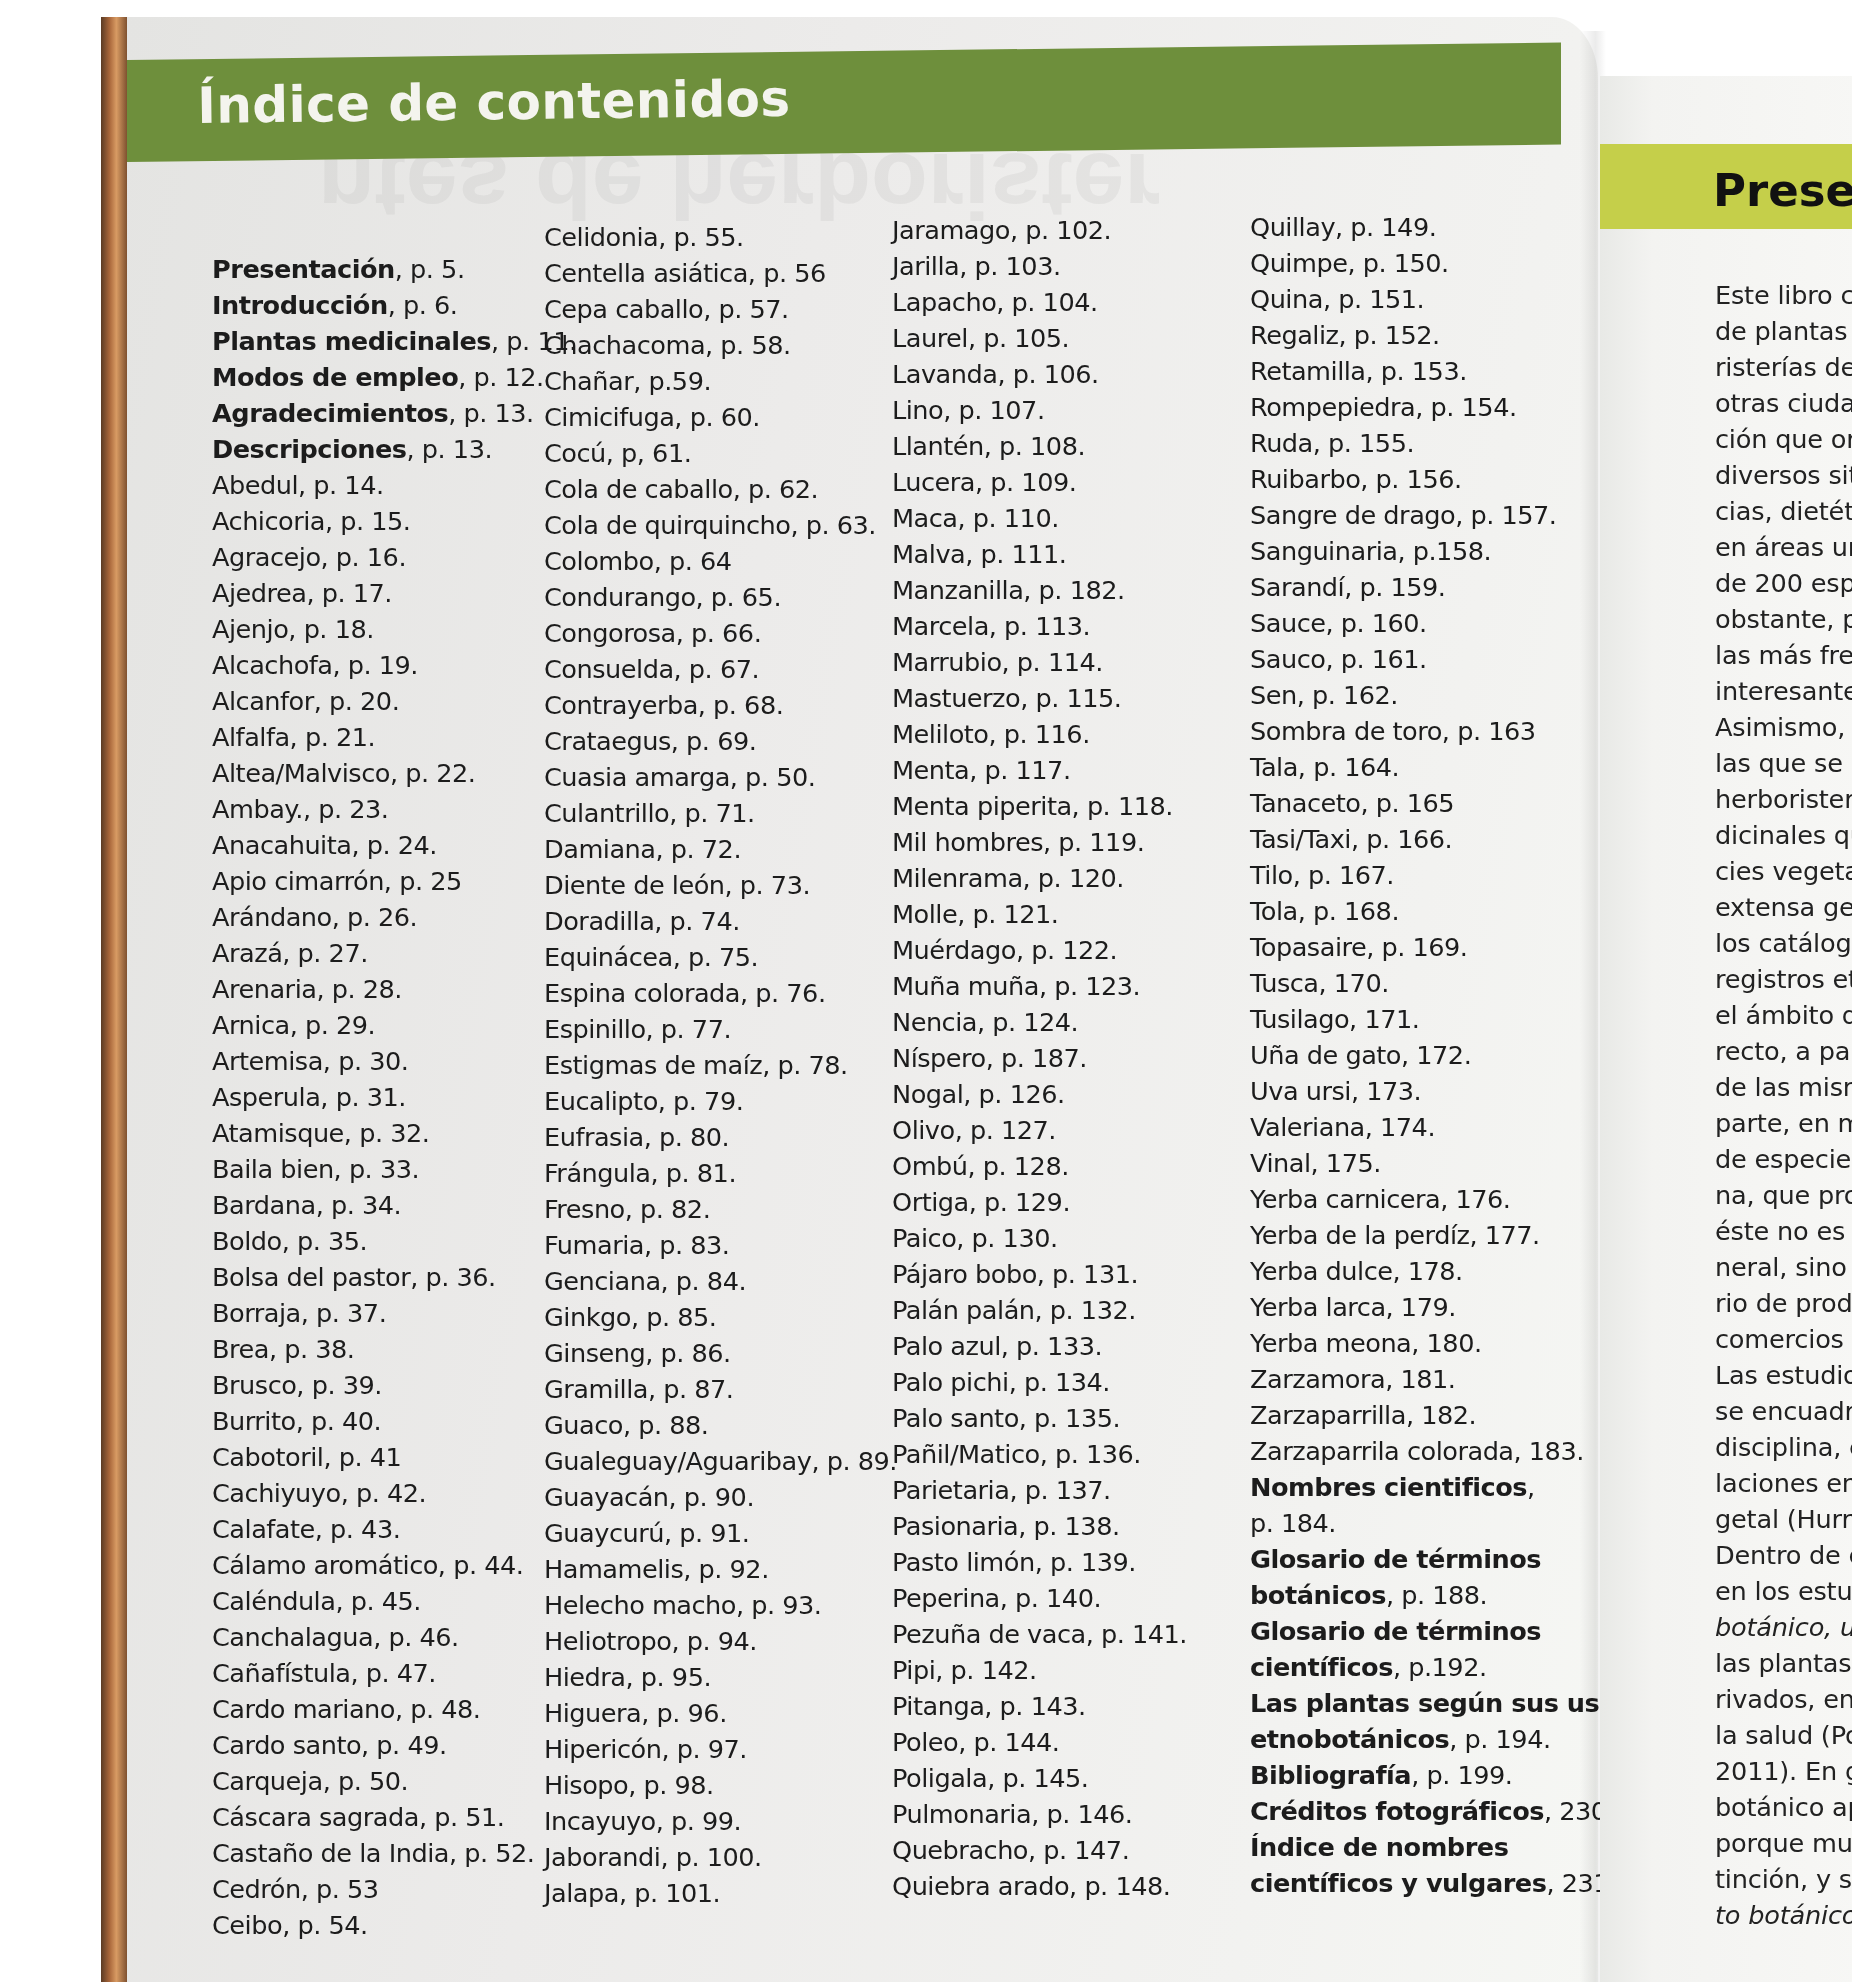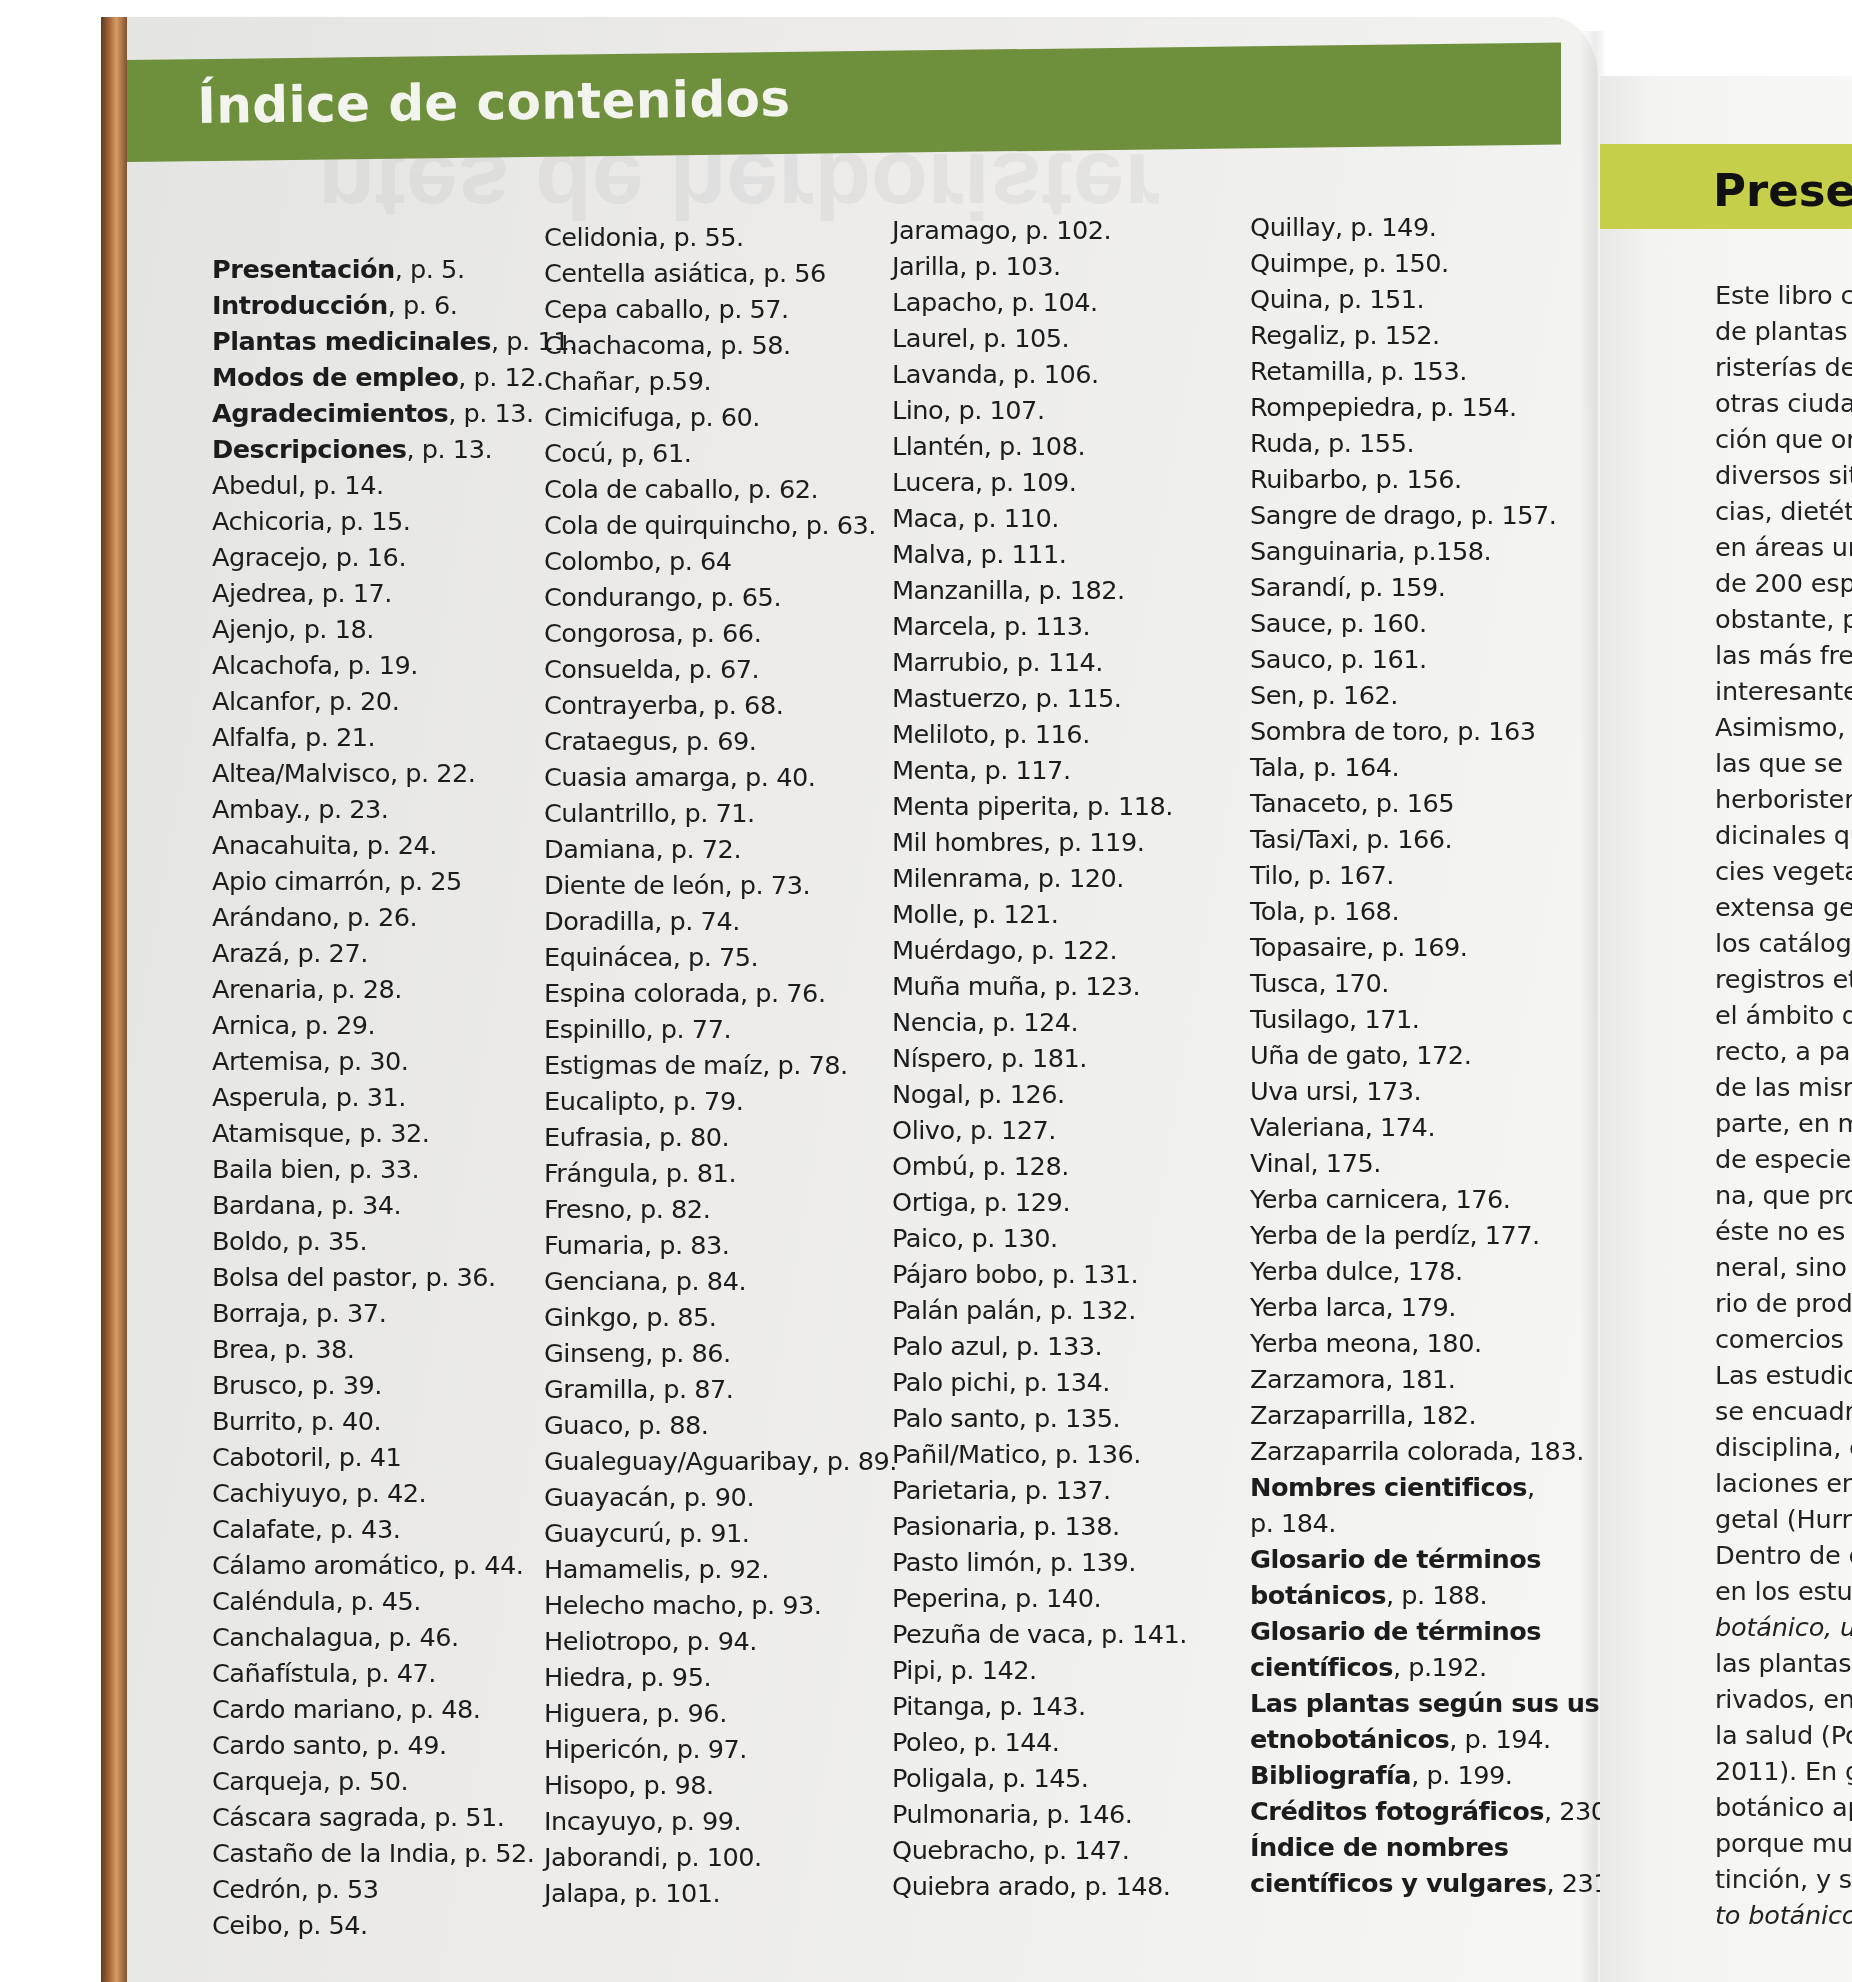--- a/index.html
+++ b/index.html
@@ -150,7 +150,7 @@
       <span class="entry"><span>Consuelda, p. 67.</span></span>
       <span class="entry"><span>Contrayerba, p. 68.</span></span>
       <span class="entry"><span>Crataegus, p. 69.</span></span>
-      <span class="entry"><span>Cuasia amarga, p. 40.</span></span>
+      <span class="entry"><span>Cuasia amarga, p. 50.</span></span>
       <span class="entry"><span>Culantrillo, p. 71.</span></span>
       <span class="entry"><span>Damiana, p. 72.</span></span>
       <span class="entry"><span>Diente de león, p. 73.</span></span>

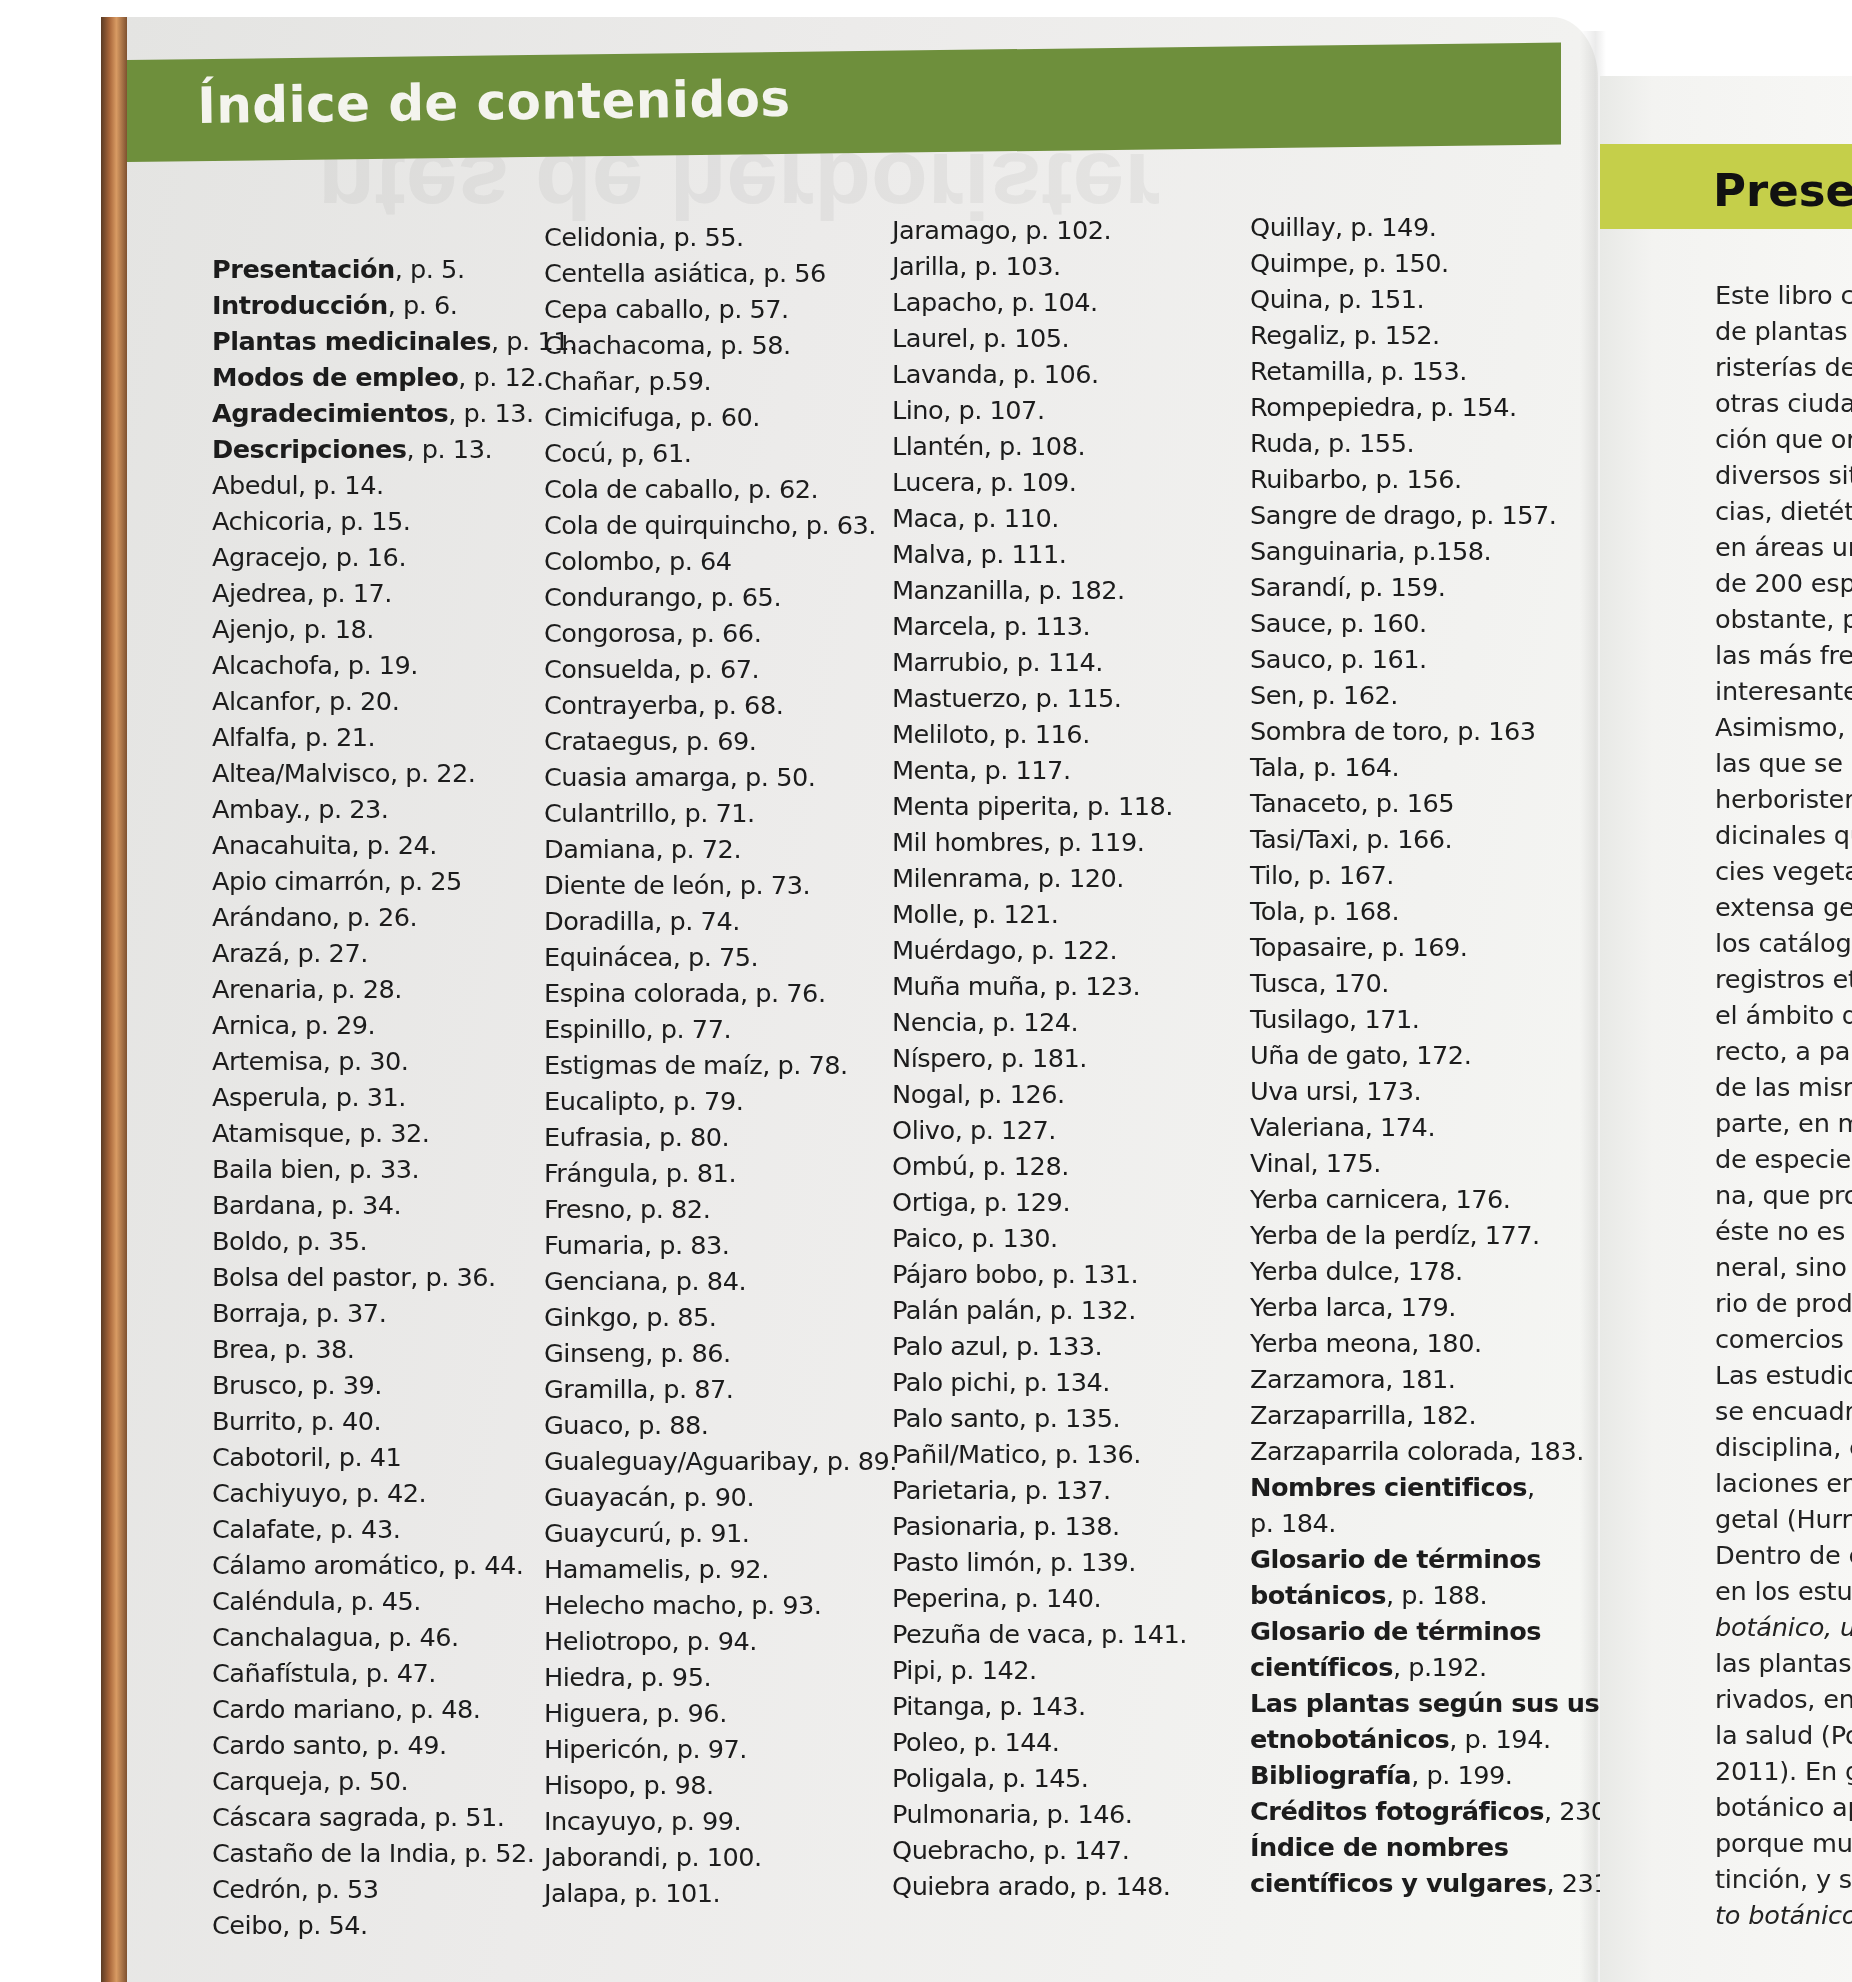--- a/index.html
+++ b/index.html
@@ -207,7 +207,7 @@
       <span class="entry"><span>Muérdago, p. 122.</span></span>
       <span class="entry"><span>Muña muña, p. 123.</span></span>
       <span class="entry"><span>Nencia, p. 124.</span></span>
-      <span class="entry"><span>Níspero, p. 181.</span></span>
+      <span class="entry"><span>Níspero, p. 187.</span></span>
       <span class="entry"><span>Nogal, p. 126.</span></span>
       <span class="entry"><span>Olivo, p. 127.</span></span>
       <span class="entry"><span>Ombú, p. 128.</span></span>

